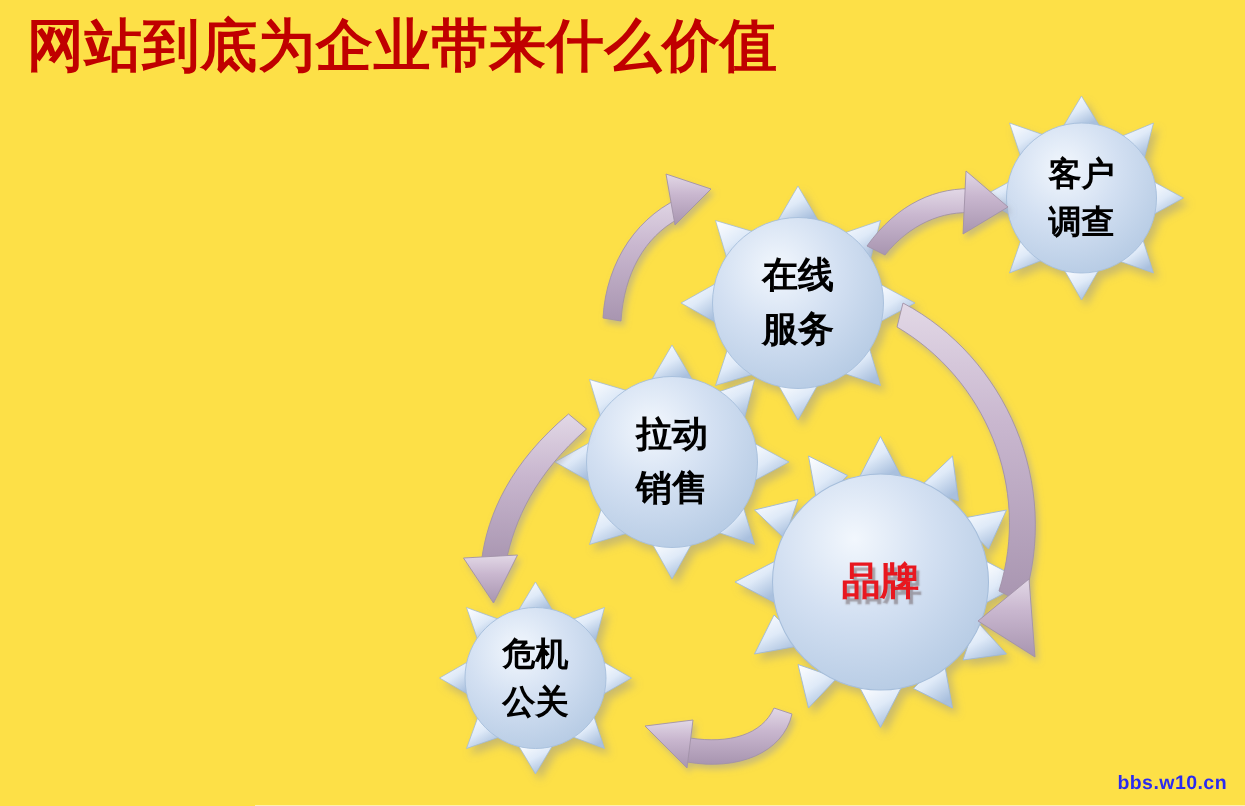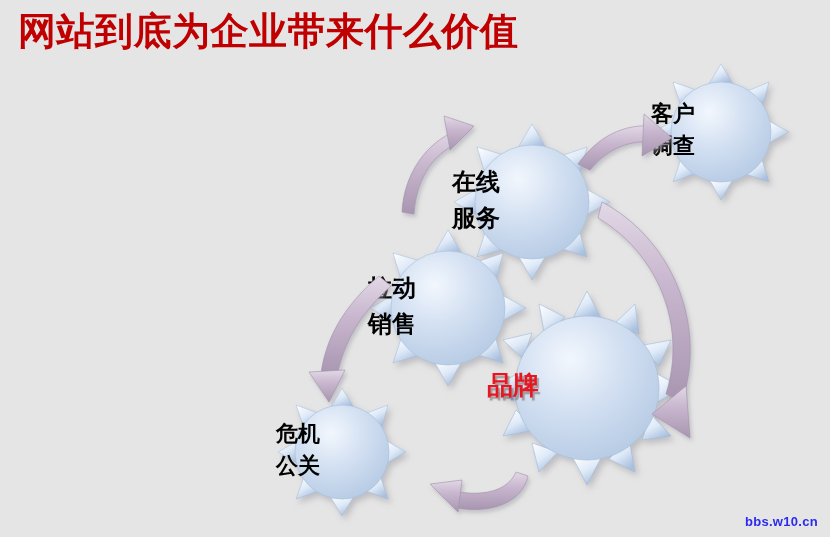--- a/index.html
+++ b/index.html
@@ -20,7 +20,7 @@
     left: 0; top: 0;
     width: 830px;
     height: 537px;
-    background: #e5e5e5;
+    background: #fde047;
     overflow: hidden;
   }
 

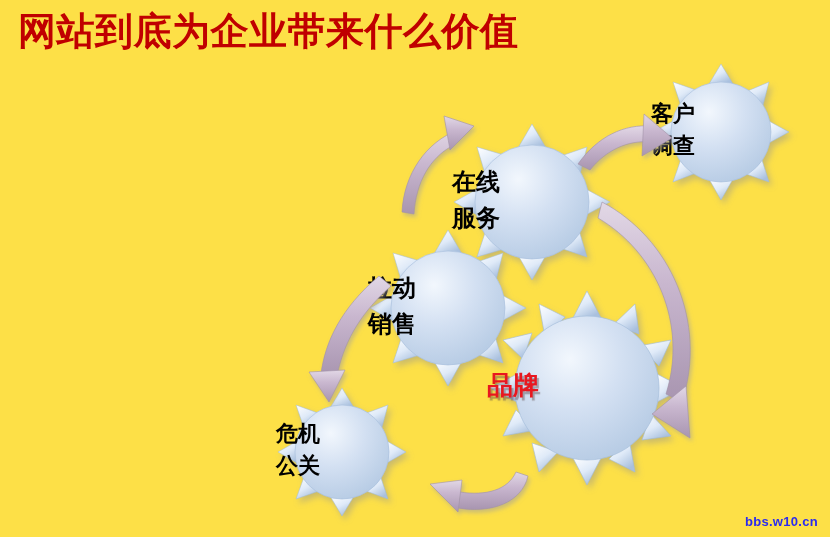--- a/index.html
+++ b/index.html
@@ -74,11 +74,10 @@
     height: 100%;
     display: flex;
     flex-direction: column;
-    align-items: flex-start;
+    align-items: center;
     justify-content: center;
     pointer-events: none;
     text-align: center;
-    font-family: Liberation Mono, monospace;
   }
   .gear-label span {
     display: block;

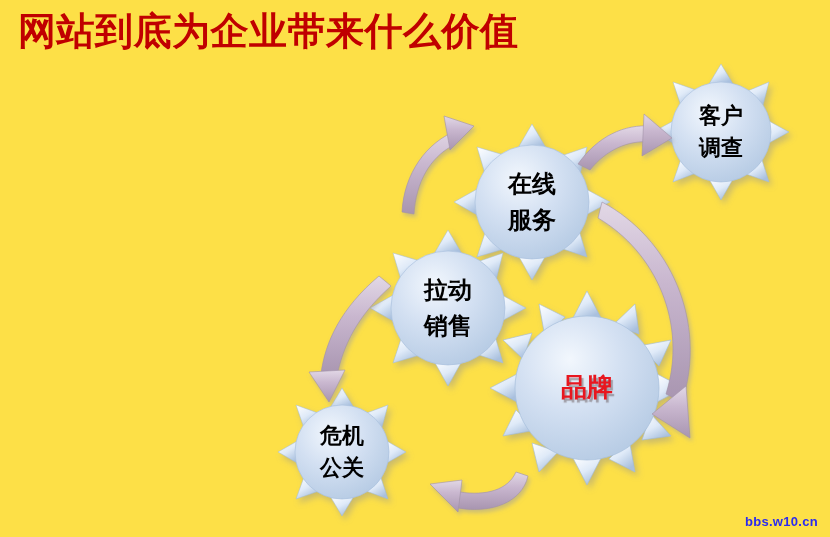--- a/index.html
+++ b/index.html
@@ -213,7 +213,7 @@
       </div>
     </div>
 
-    <div class="gear gear-sm" style="left:276px; top:386px; width:132px; height:132px;">
+    <div class="gear gear-sm" style="left:291px; top:386px; width:132px; height:132px;">
       <svg viewBox="0 0 132 132" width="132" height="132">
         <g filter="url(#softShadow)">
           <g fill="url(#toothGrad)" stroke="#9fb8d6" stroke-width="0.5">

